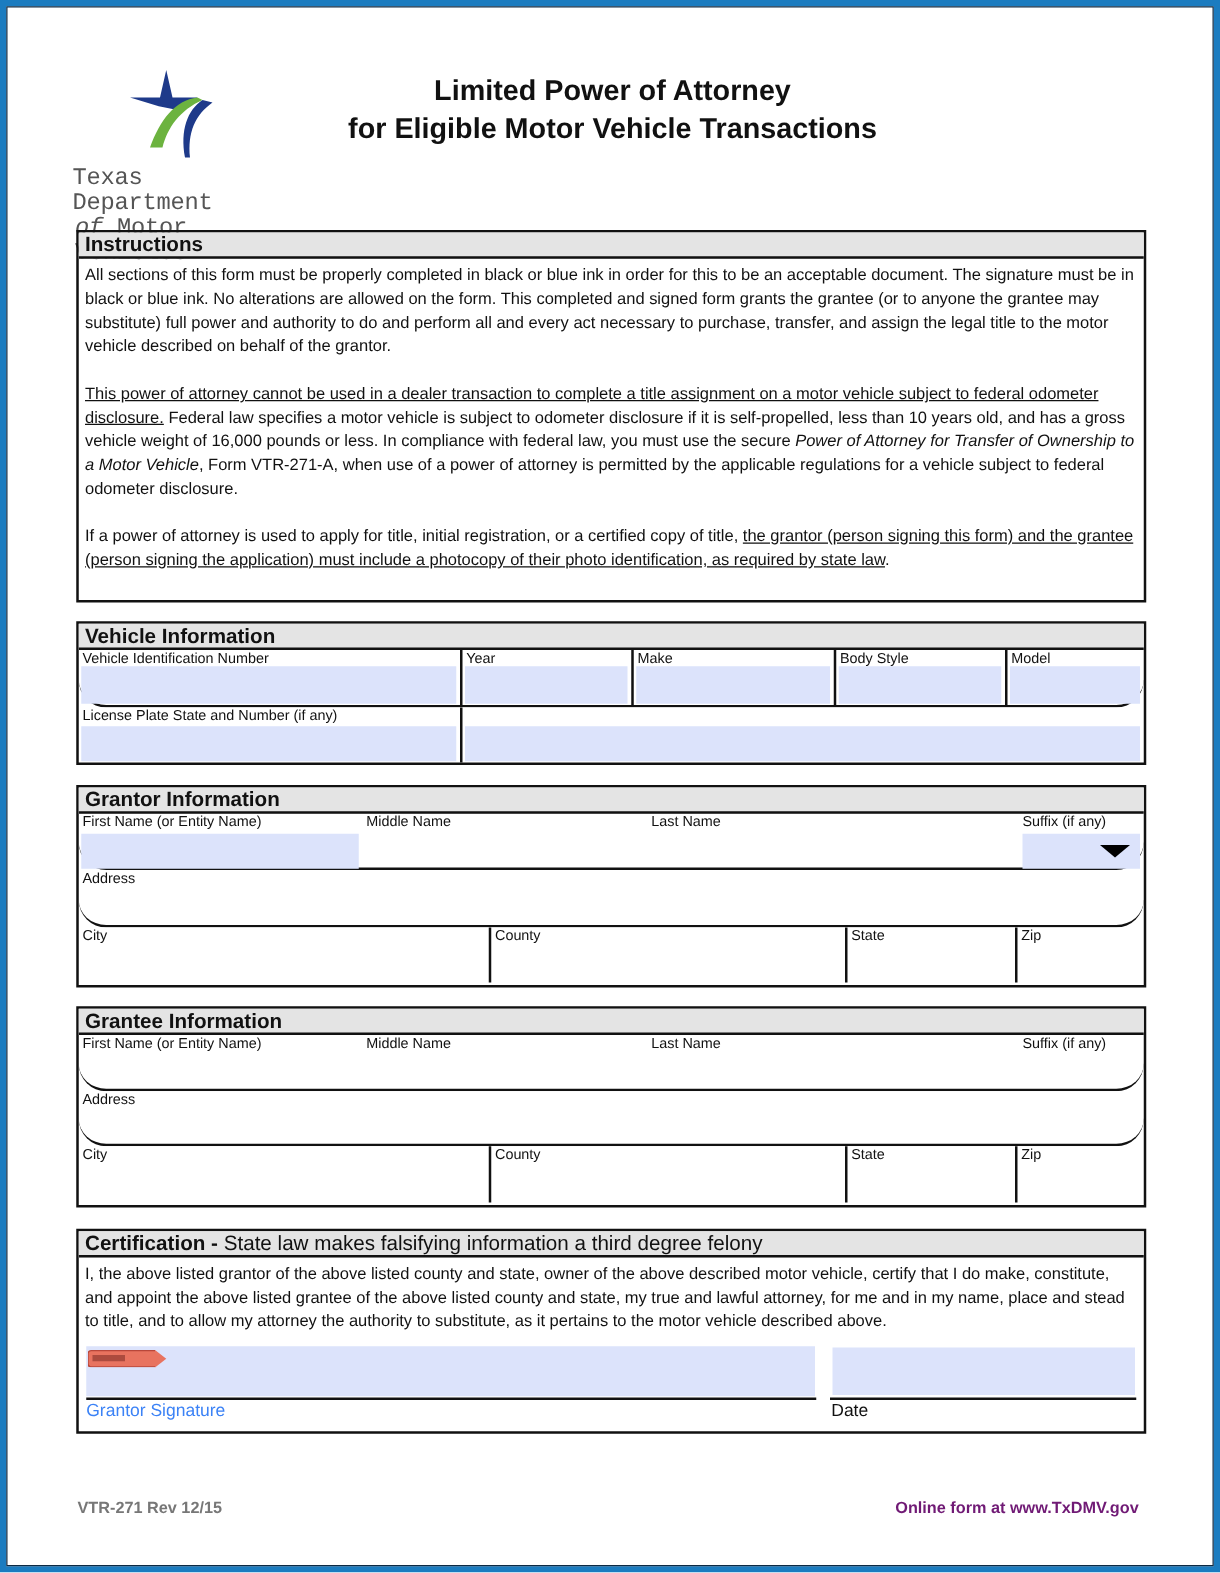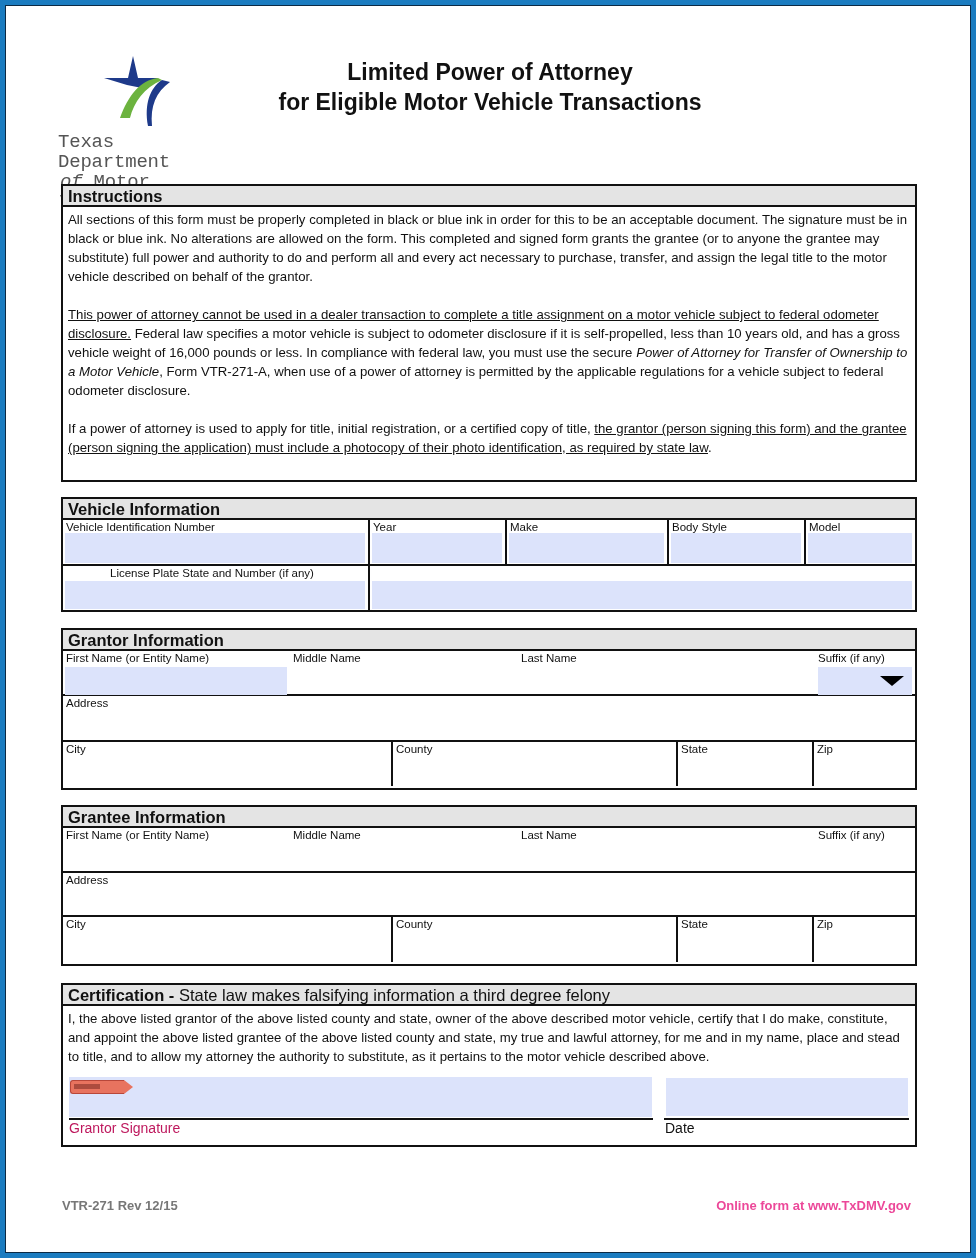--- a/index.html
+++ b/index.html
@@ -34,7 +34,7 @@
   .u { text-decoration: underline; }
   .i { font-style: italic; }
 
-  .row { display: flex; border-bottom: 2px solid #111; }
+  .row { display: flex; border-bottom: 2px solid #111; border-radius: 22px; }
   .row:last-child { border-bottom: none; }
   .cell { position: relative; border-right: 2px solid #111; }
   .cell:last-child { border-right: none; }

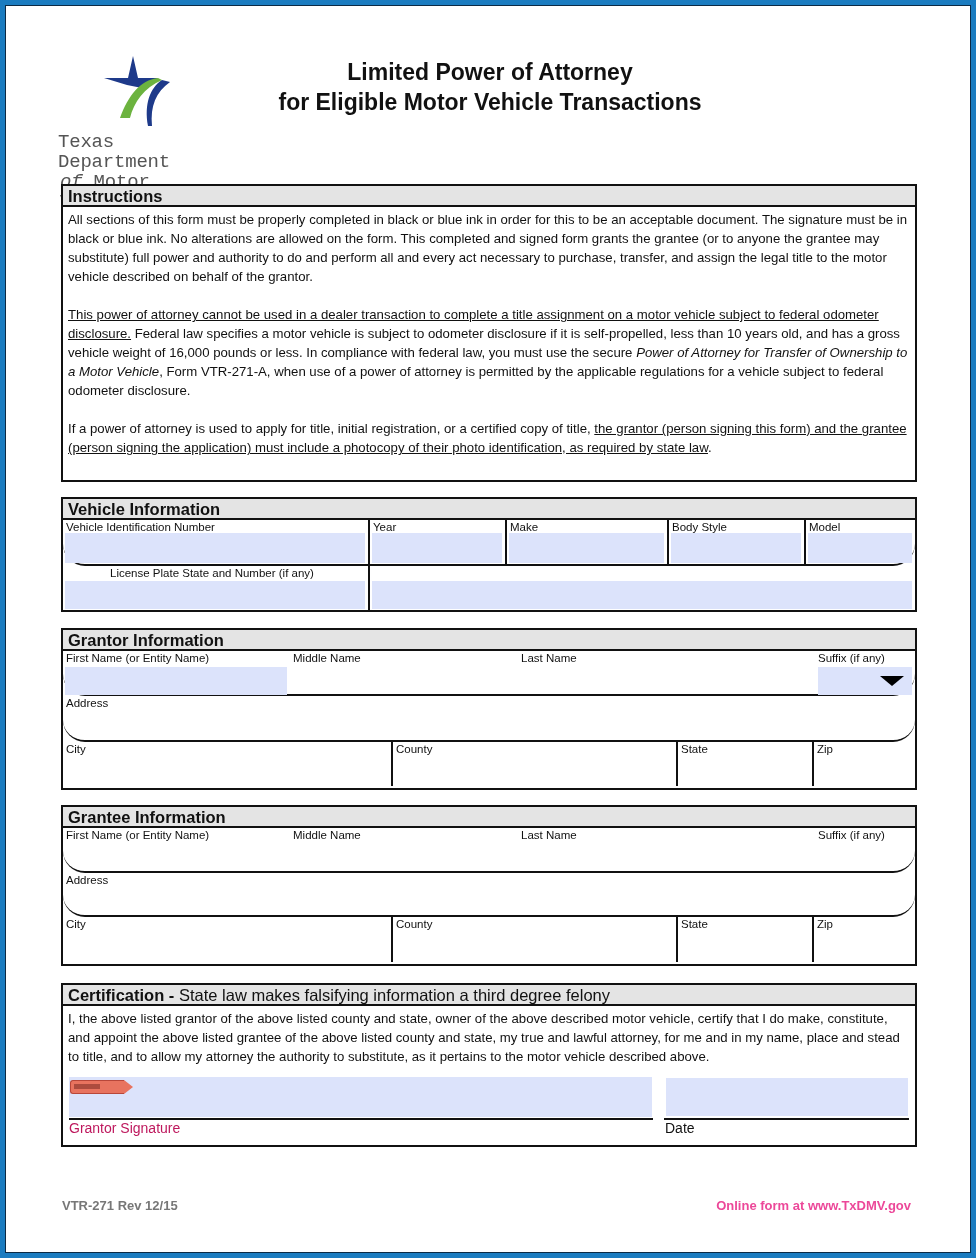--- a/index.html
+++ b/index.html
@@ -126,7 +126,7 @@
     </div>
   </div>
   <div class="row" style="height:44px;">
-    <div class="cell" style="width:307px;padding-left:44px;">
+    <div class="cell" style="width:307px;">
       <div class="lbl"><span>License Plate State and Number</span><span> (if any)</span></div>
       <div class="fill" style="height:28px;"></div>
     </div>

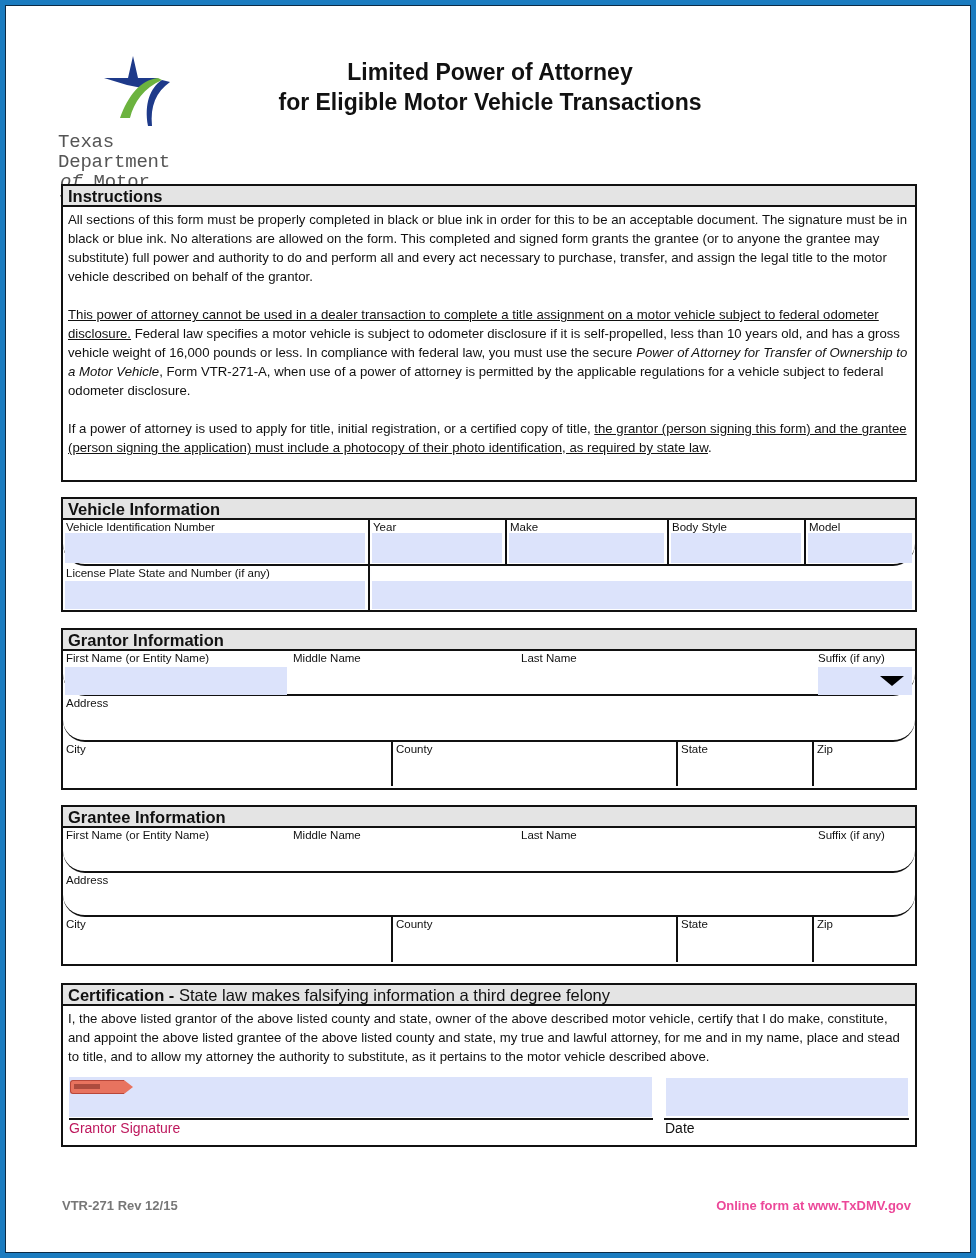--- a/index.html
+++ b/index.html
@@ -52,7 +52,7 @@
   .sig-area { position: relative; height: 72px; }
   .sig-fill { position: absolute; left: 6px; top: 0; width: 583px; height: 40px; background: #dce3fb; }
   .sig-line { position: absolute; left: 6px; top: 41px; width: 584px; border-top: 2px solid #111; }
-  .sig-label { position: absolute; left: 6px; top: 43px; font-size: 14px; color: #be185d; }
+  .sig-label { position: absolute; left: 6px; top: 43px; font-size: 14px; color: #3b82f6; }
   .date-fill { position: absolute; left: 603px; top: 1px; width: 242px; height: 38px; background: #dce3fb; }
   .date-line { position: absolute; left: 601px; top: 41px; width: 245px; border-top: 2px solid #111; }
   .date-label { position: absolute; left: 602px; top: 43px; font-size: 14px; color: #111; }

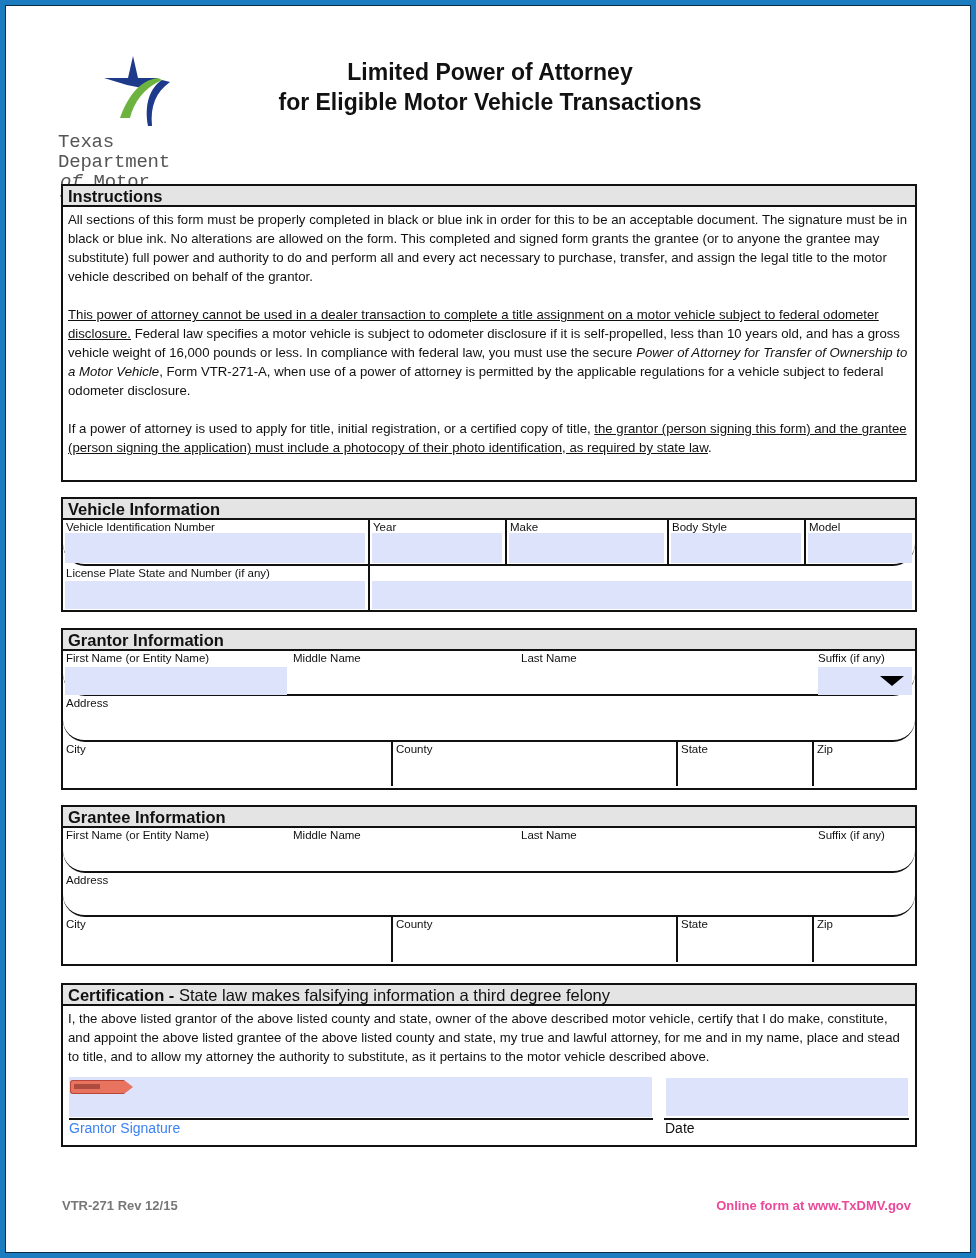--- a/index.html
+++ b/index.html
@@ -67,7 +67,7 @@
   .sign-tag .txt { position: absolute; left: 4px; top: 4px; width: 26px; height: 5px; background: #7a2a22; opacity: .55; }
 
   .footer-left { position: absolute; left: 62px; top: 1198px; font-size: 13px; font-weight: bold; color: #777; }
-  .footer-right { position: absolute; right: 65px; top: 1198px; font-size: 13px; font-weight: bold; color: #ec4899; }
+  .footer-right { position: absolute; right: 65px; top: 1198px; font-size: 13px; font-weight: bold; color: #701a75; }
 </style>
 </head>
 <body>

